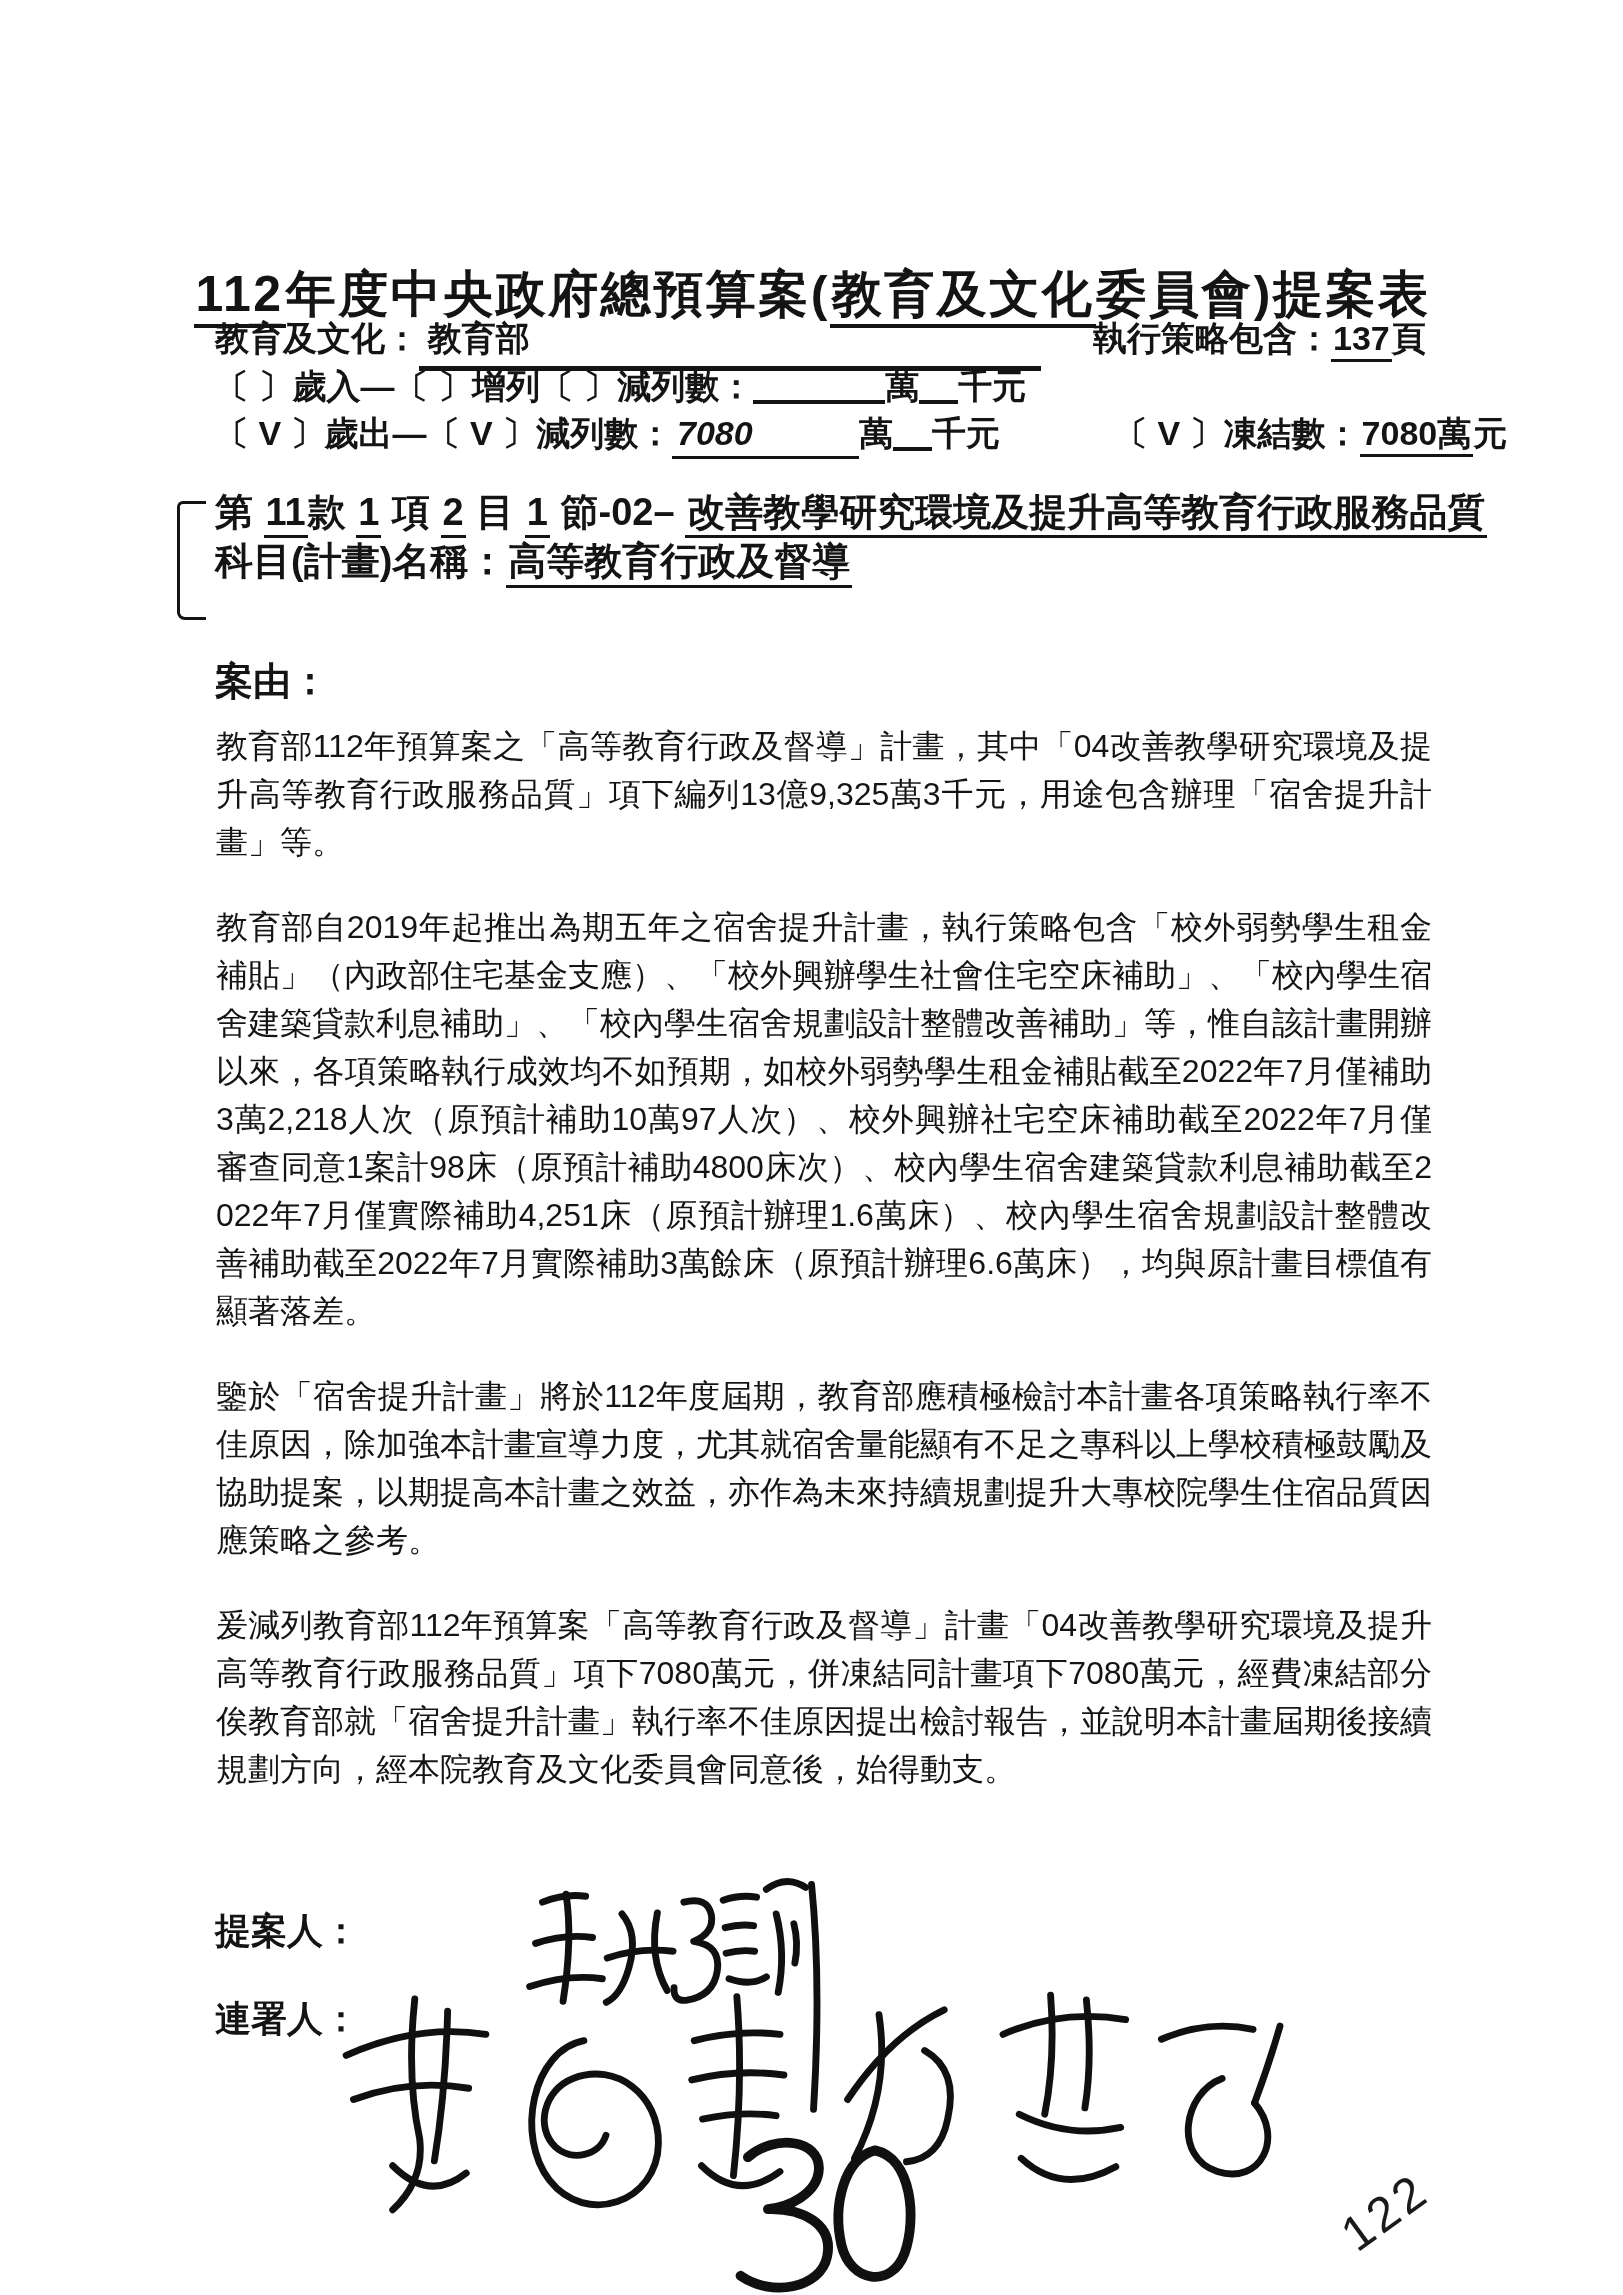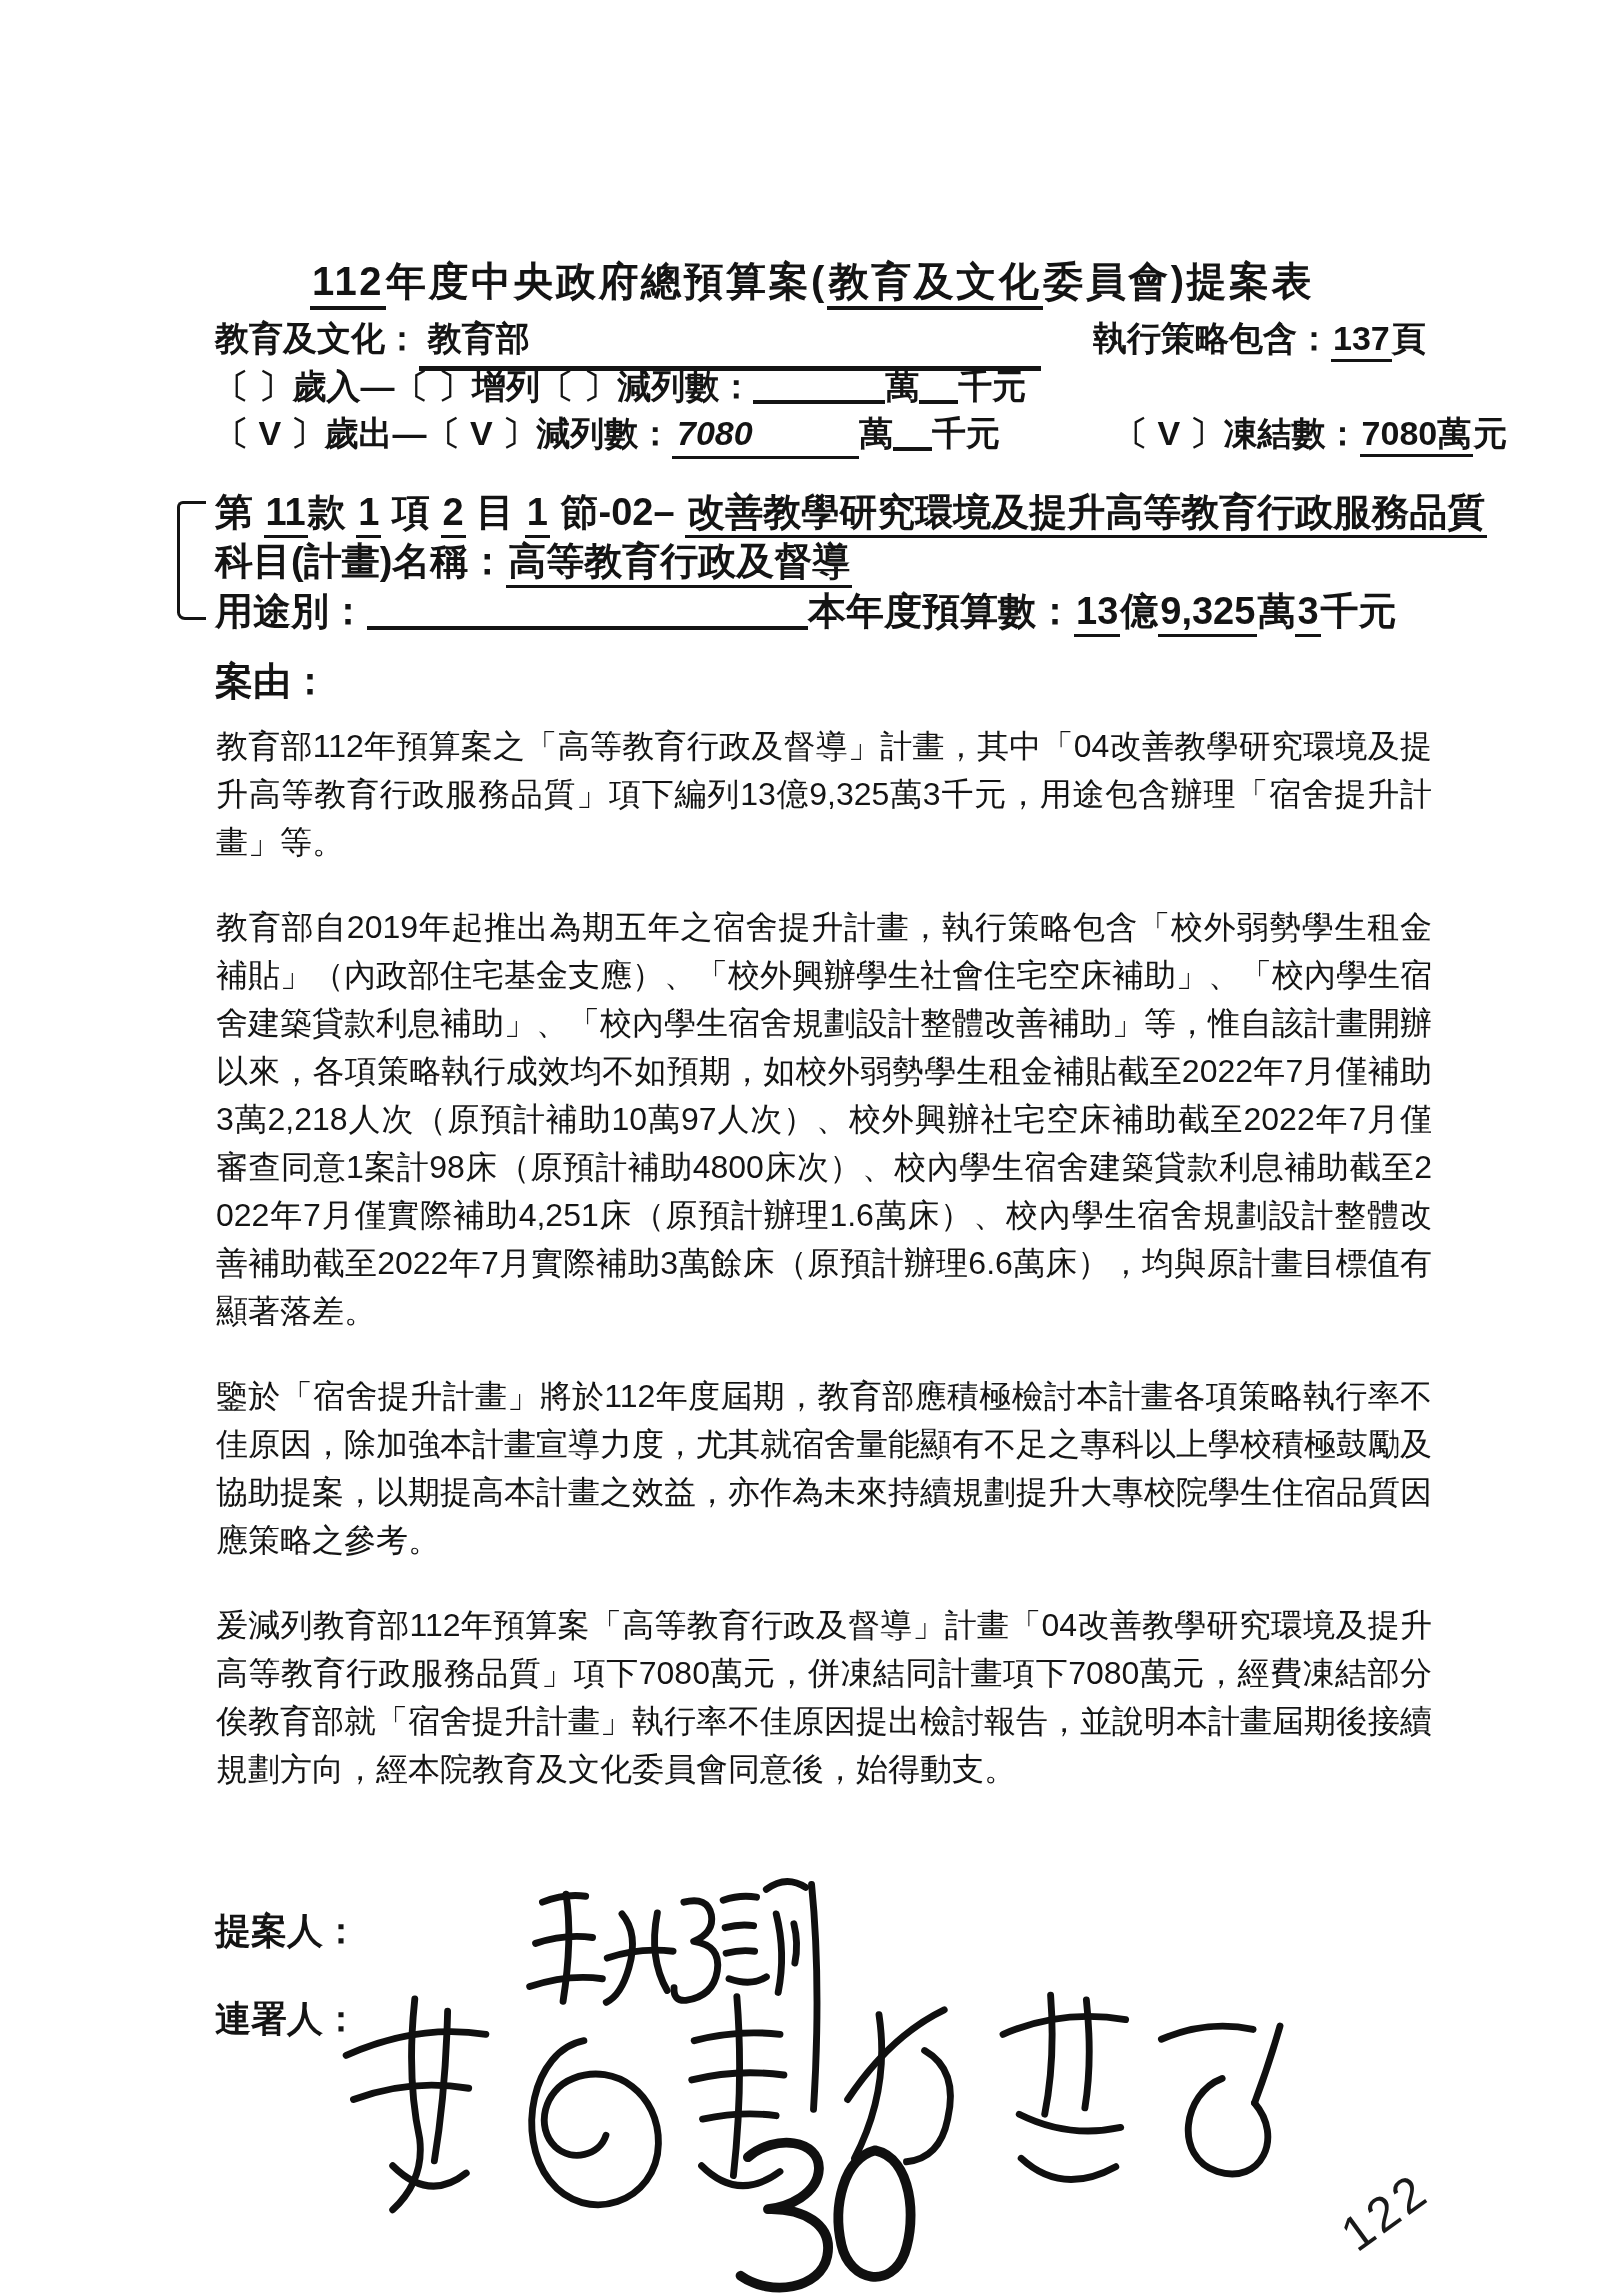--- a/index.html
+++ b/index.html
@@ -11,7 +11,7 @@
   
   .blank{display:inline-block;border-bottom:4.4px solid #141414;height:0.85em;vertical-align:-5.9px;}
   #title{position:absolute;top:227px;left:0;width:100%;text-align:center;
-         font-size:40px;font-weight:700;letter-spacing:2.5px;white-space:nowrap;}
+         font-size:50px;font-weight:700;letter-spacing:2.5px;white-space:nowrap;}
   #title .u{border-bottom-width:4.4px;padding-bottom:3.9px;}
   .hrow{position:absolute;left:215px;font-size:34px;font-weight:700;white-space:nowrap;}
   #unit-row{top:316px;width:1285px;}

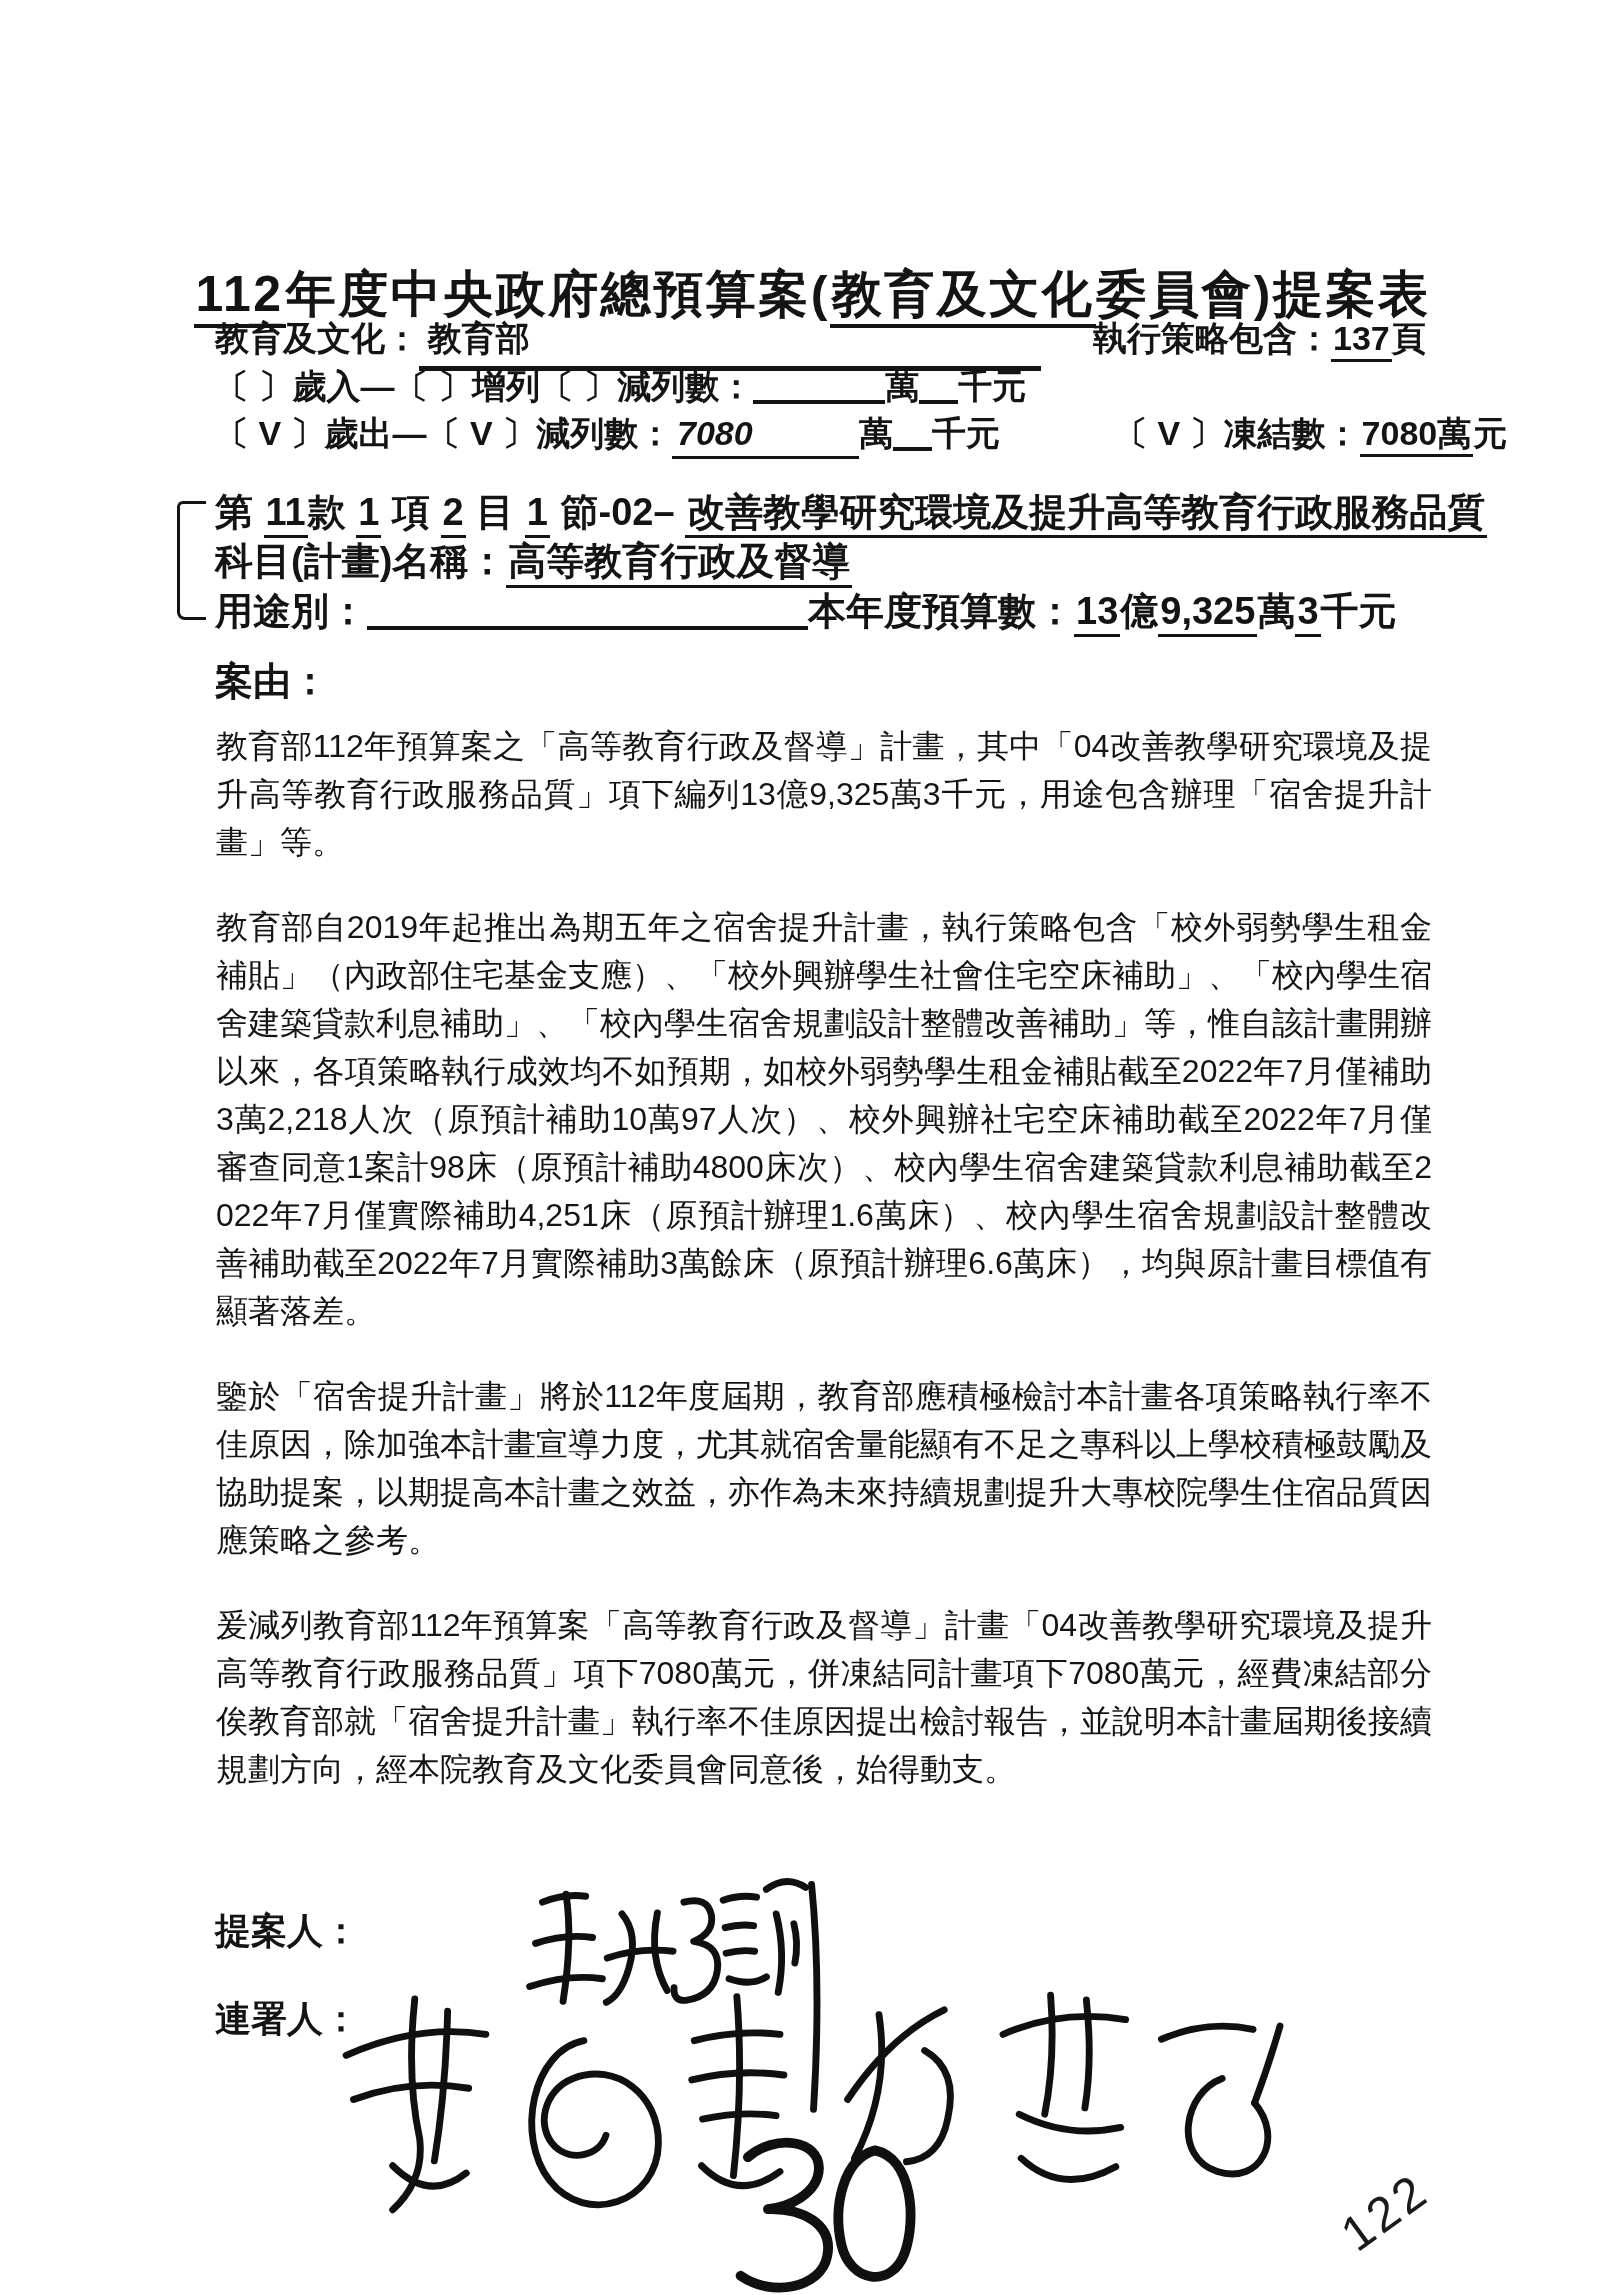--- a/index.html
+++ b/index.html
@@ -74,7 +74,6 @@
     <span id="subject-bracket"></span>
     <div><span>第 </span><span class="u">11</span><span>款 </span><span class="u">1</span><span> 項 </span><span class="u">2</span><span> 目 </span><span class="u">1</span><span> 節-02– </span><span class="u">改善教學研究環境及提升高等教育行政服務品質</span></div>
     <div><span>科目(計畫)名稱：</span><span class="u">高等教育行政及督導</span></div>
-    <div><span>用途別：</span><span class="blank usage-blank"></span><span>本年度預算數：</span><span class="u">13</span><span>億</span><span class="u">9,325</span><span>萬</span><span class="u">3</span><span>千元</span></div>
   </div>
 
   <div id="case-label">案由：</div>

